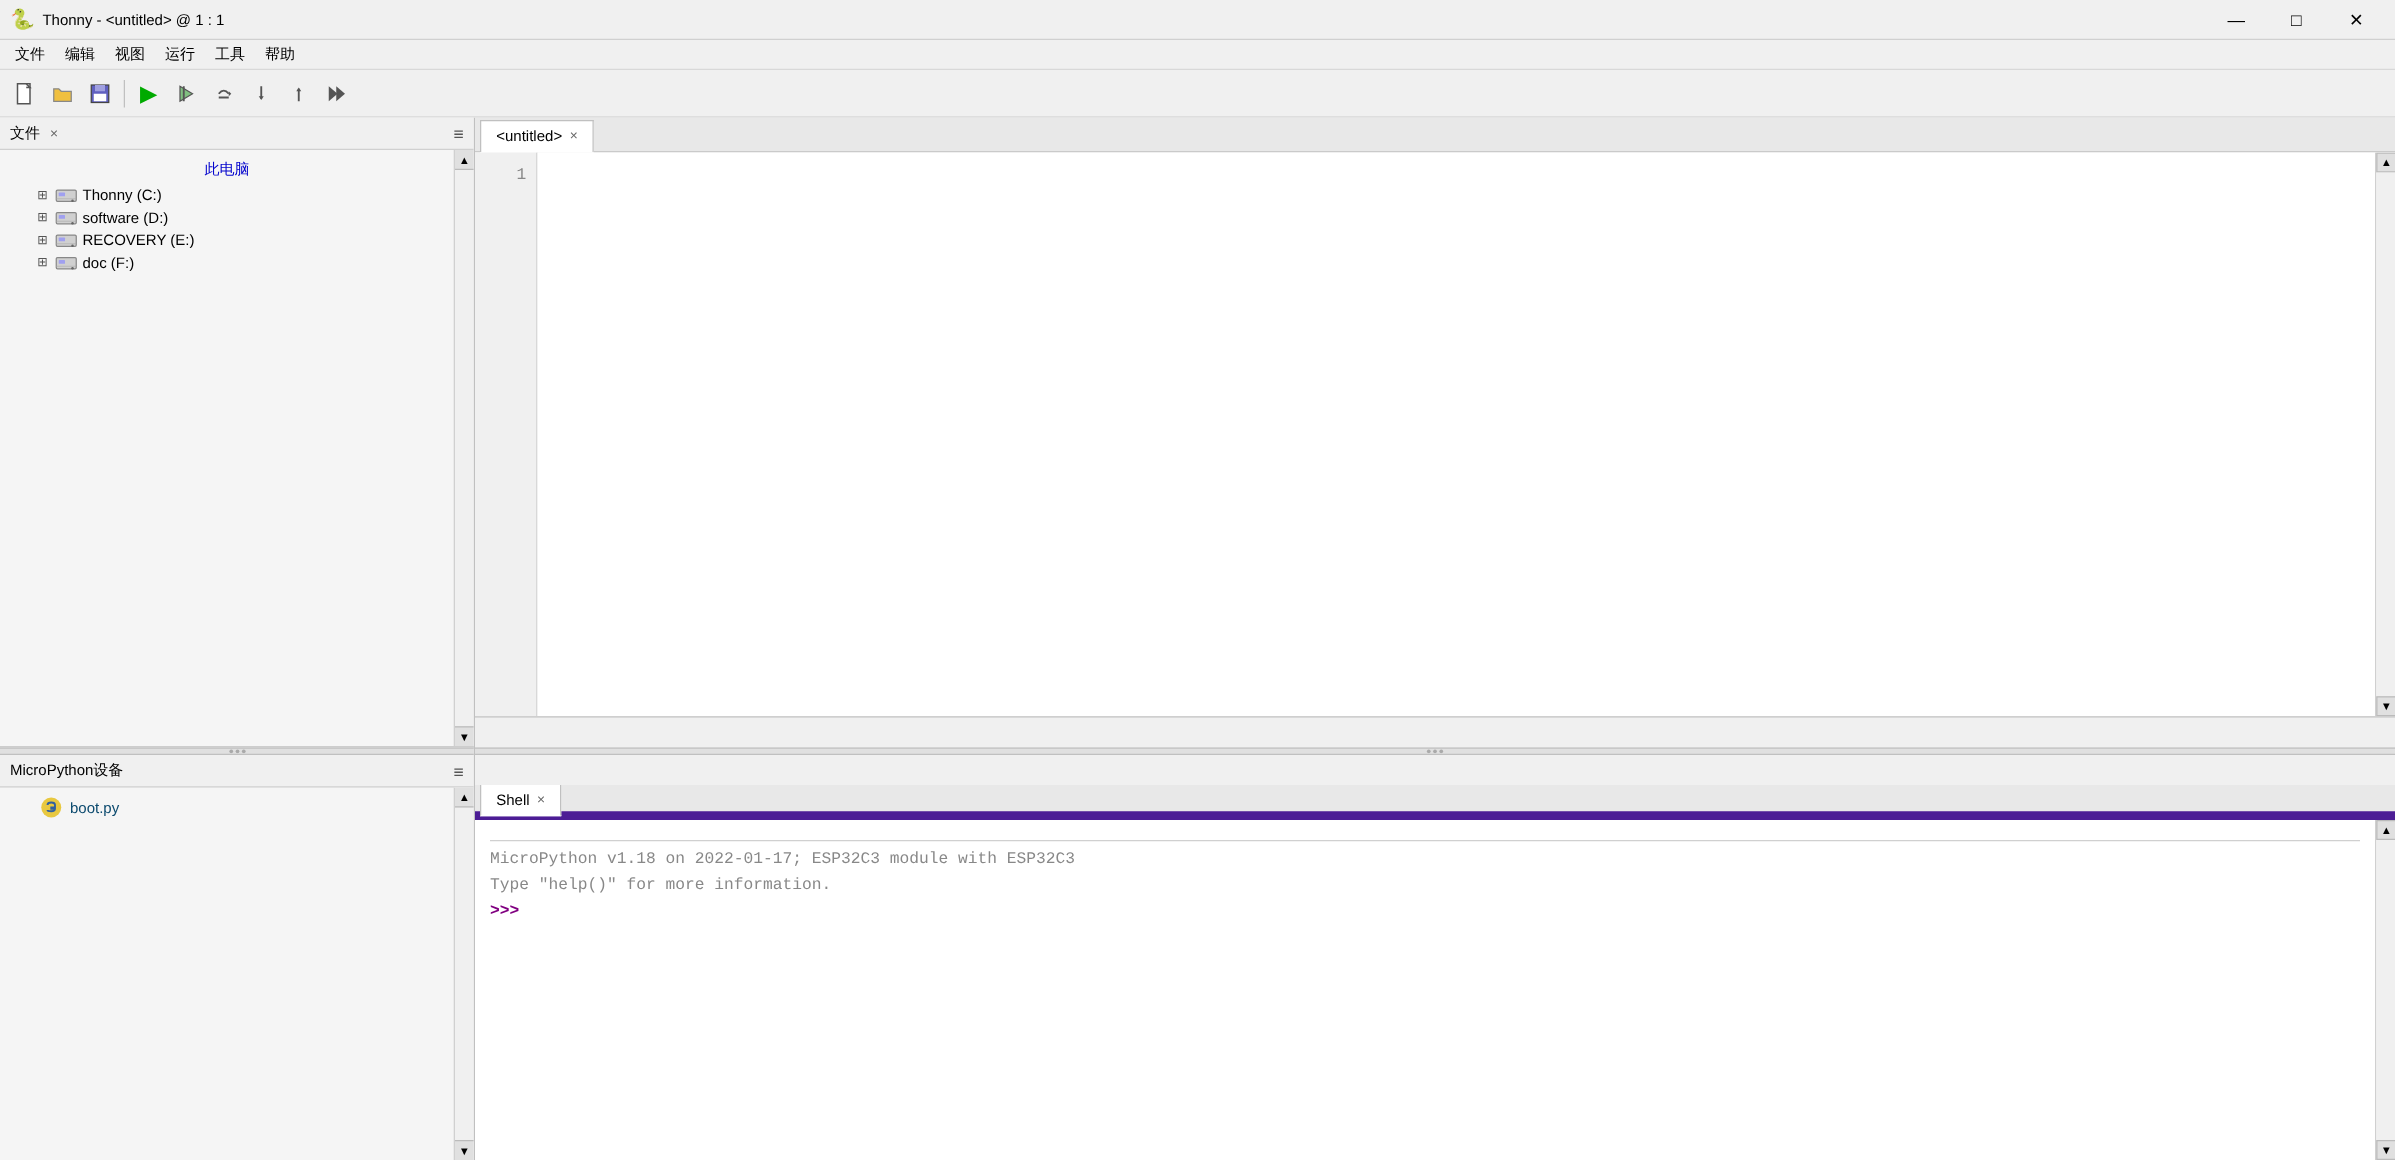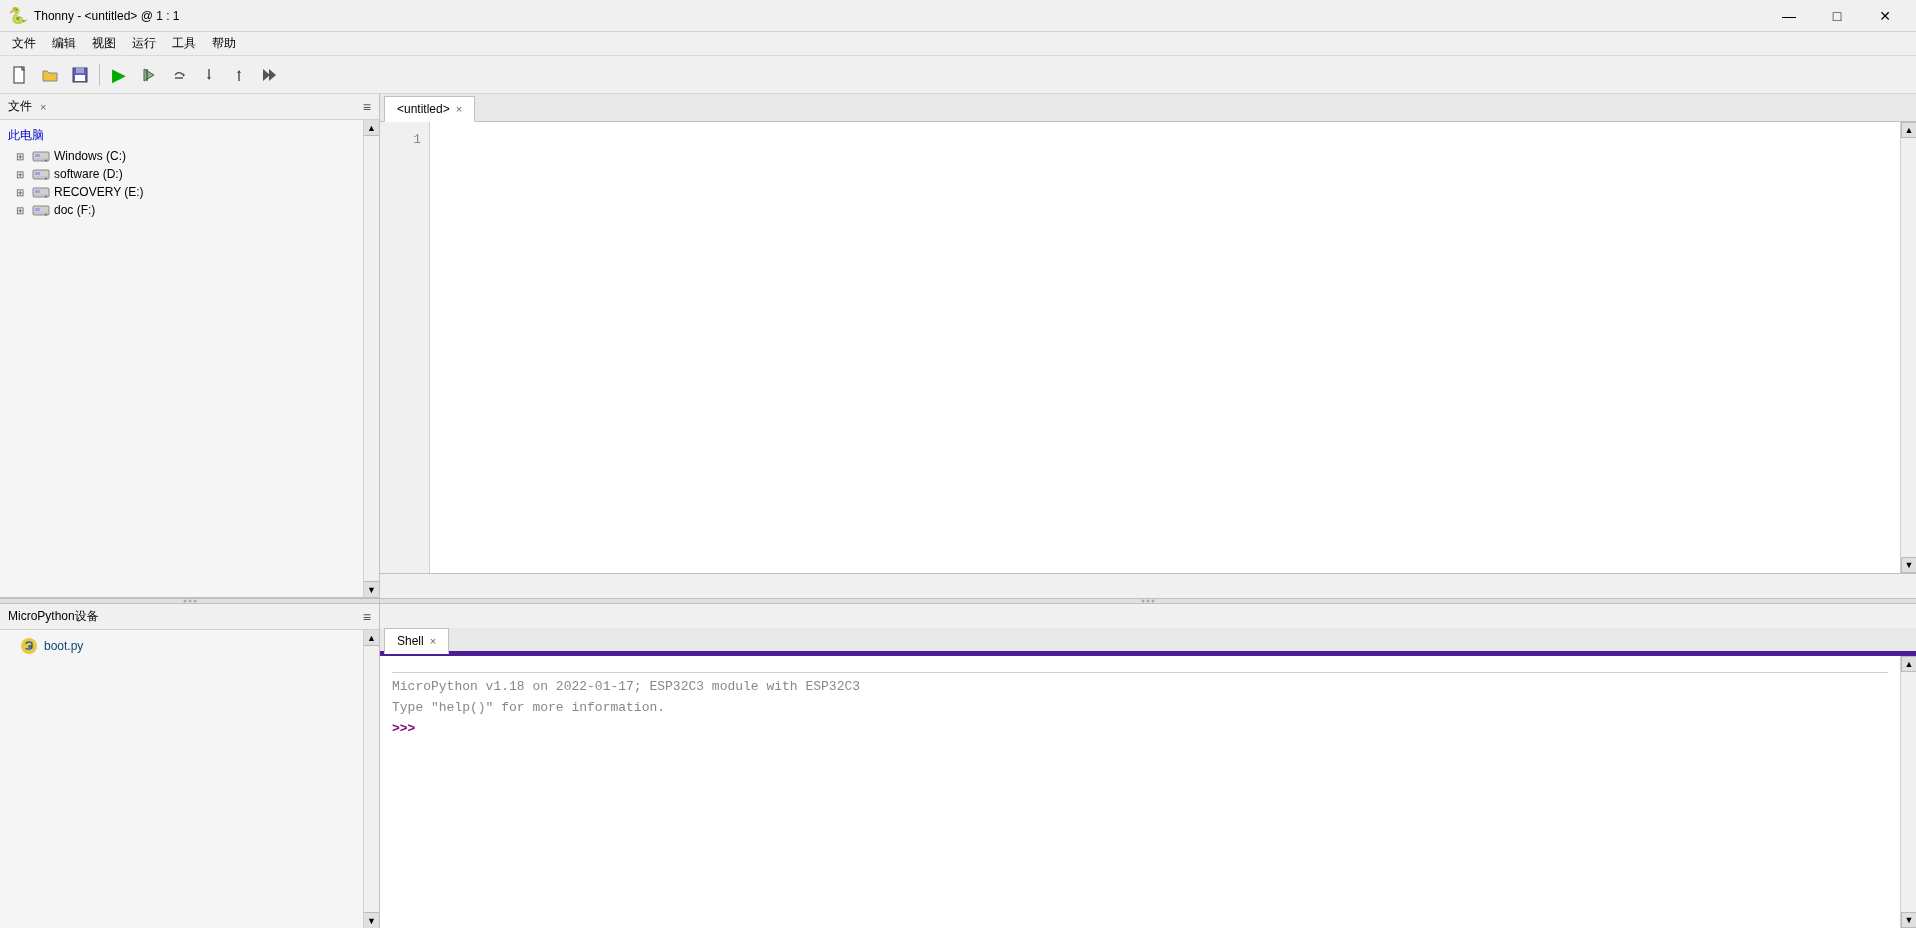--- a/index.html
+++ b/index.html
@@ -152,7 +152,8 @@
     .panel-content {
       flex: 1;
       overflow-y: auto;
-      padding: 4px 0;
+      padding: 4px 12px;
+      text-align: center;
     }
 
     .section-header {

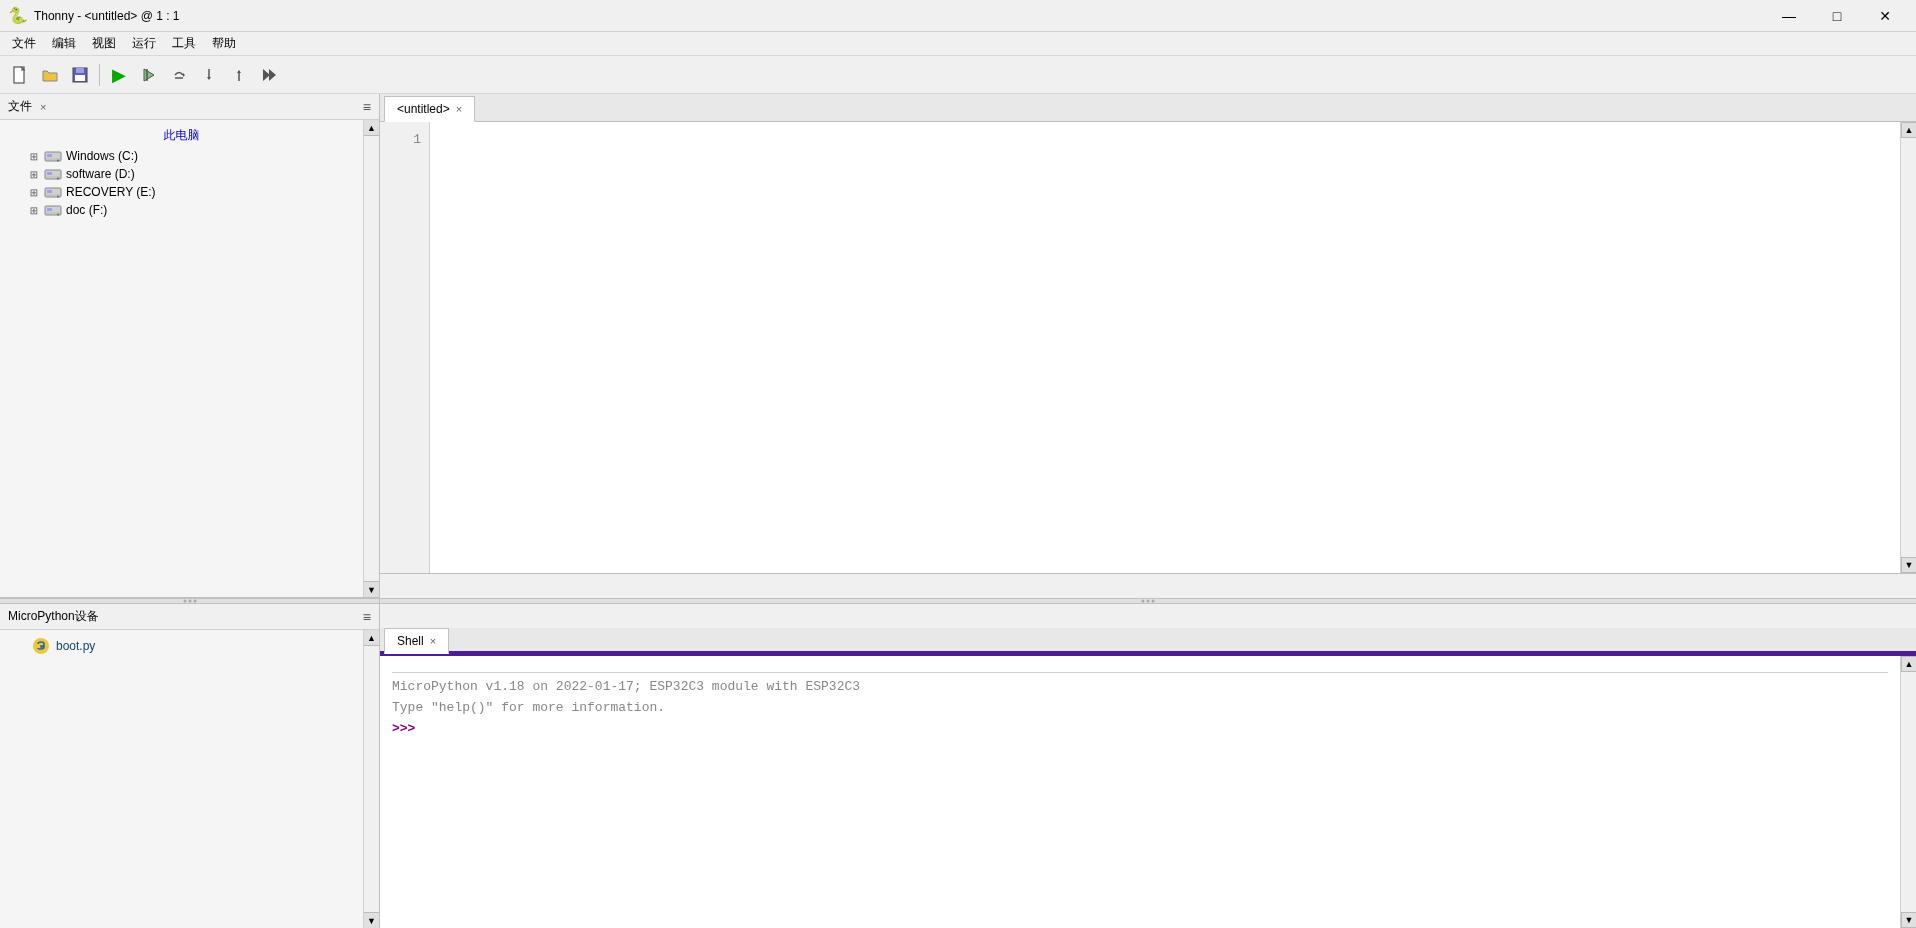--- a/index.html
+++ b/index.html
@@ -551,7 +551,7 @@
                 <line x1="1" y1="10" x2="17" y2="10" stroke="#aaa" stroke-width="0.5"></line>
                 <circle cx="14" cy="11.5" r="1" fill="#666"></circle>
               </svg>
-              <span>Windows (C:)</span>
+              <span>Thonny (C:)</span>
             </div>
 
             <div class="tree-item">

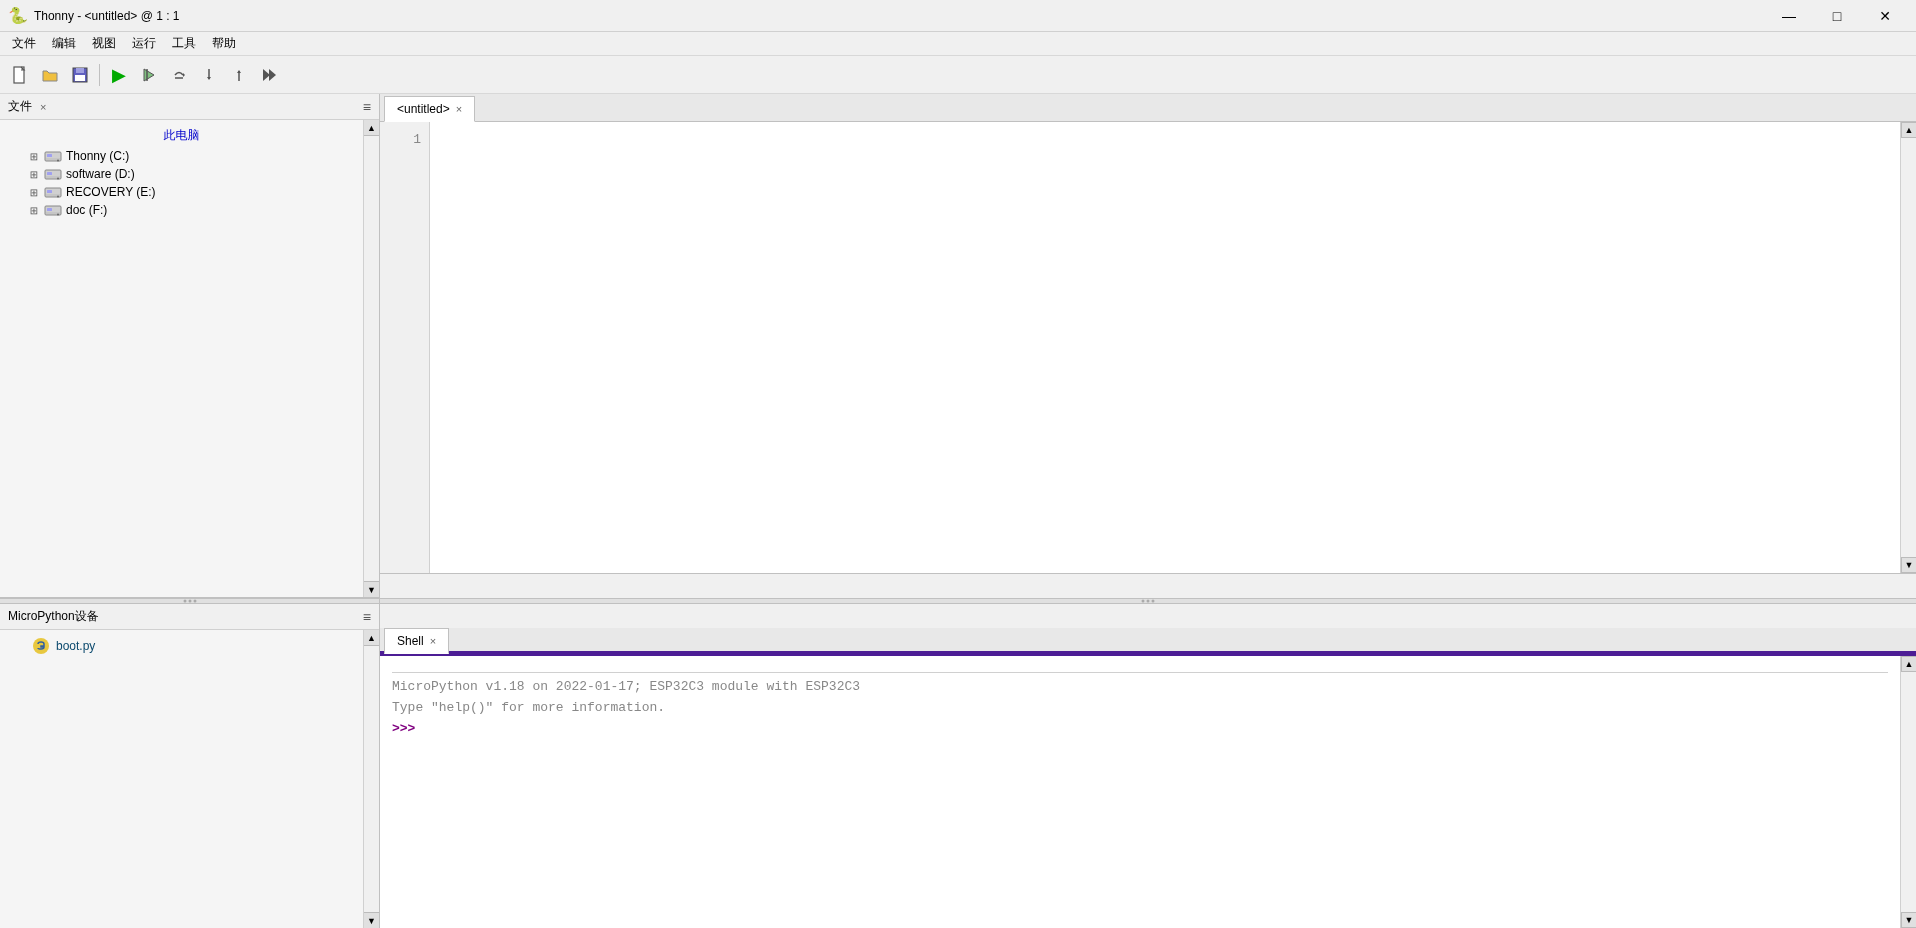--- a/index.html
+++ b/index.html
@@ -307,7 +307,7 @@
       display: flex;
       align-items: center;
       background: #e8e8e8;
-      border-bottom: 5px solid #4c1d95;
+      border-bottom: 7px solid #4c1d95;
       height: 28px;
       padding: 0 4px;
     }

